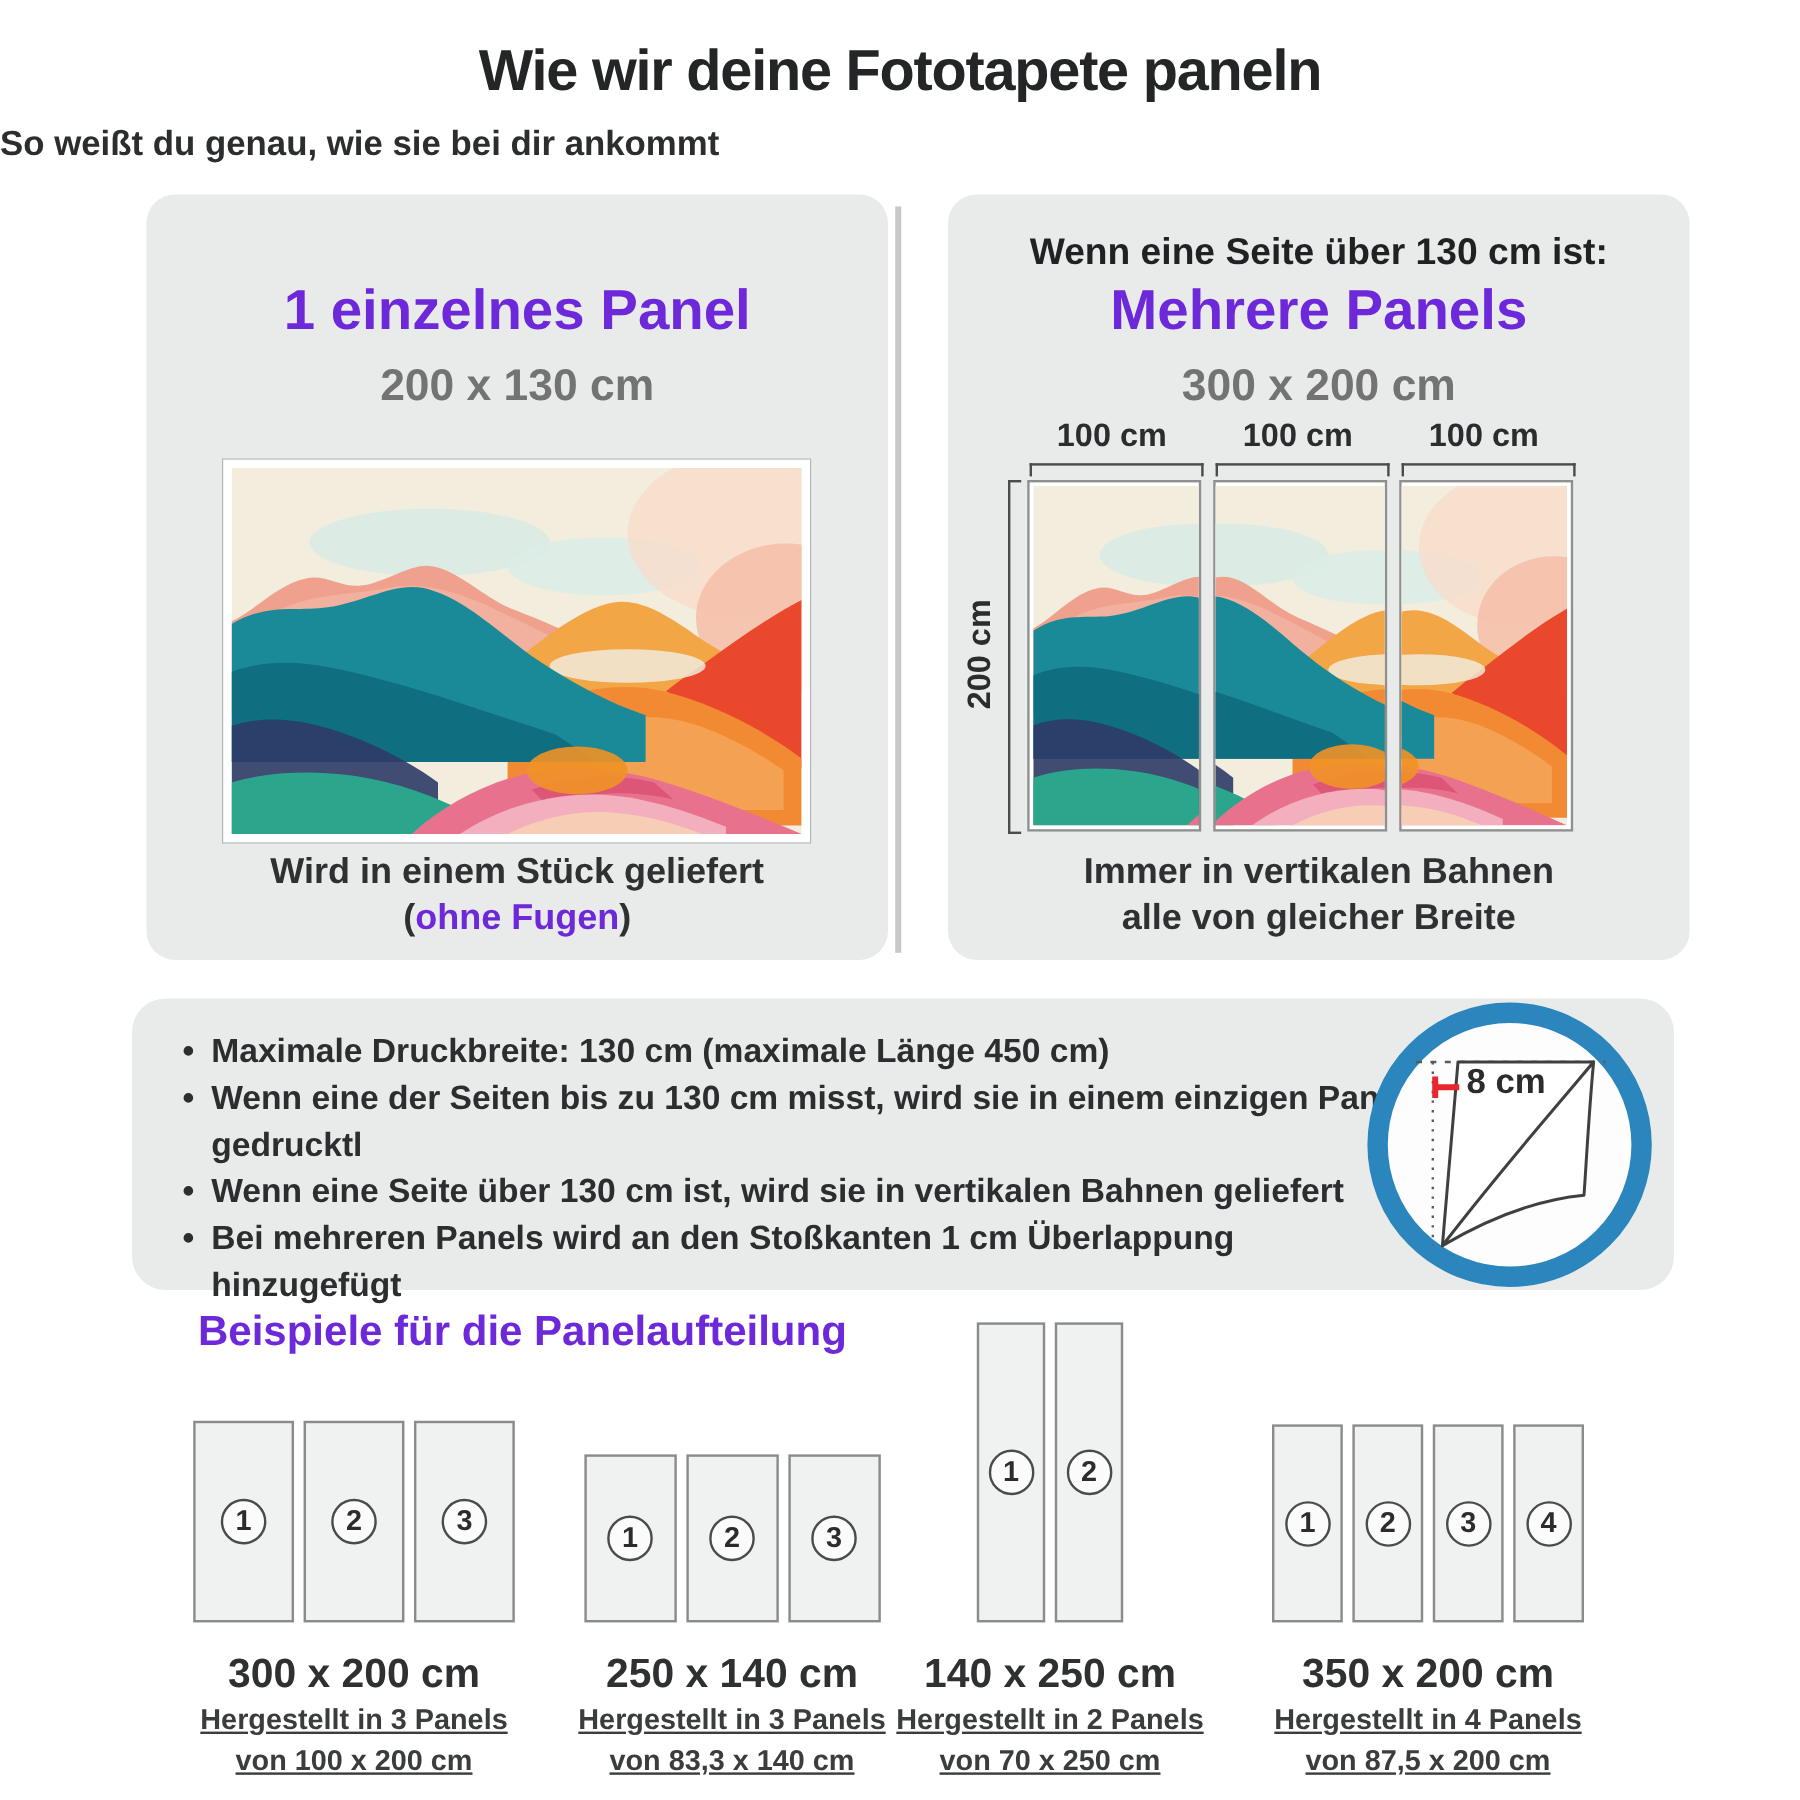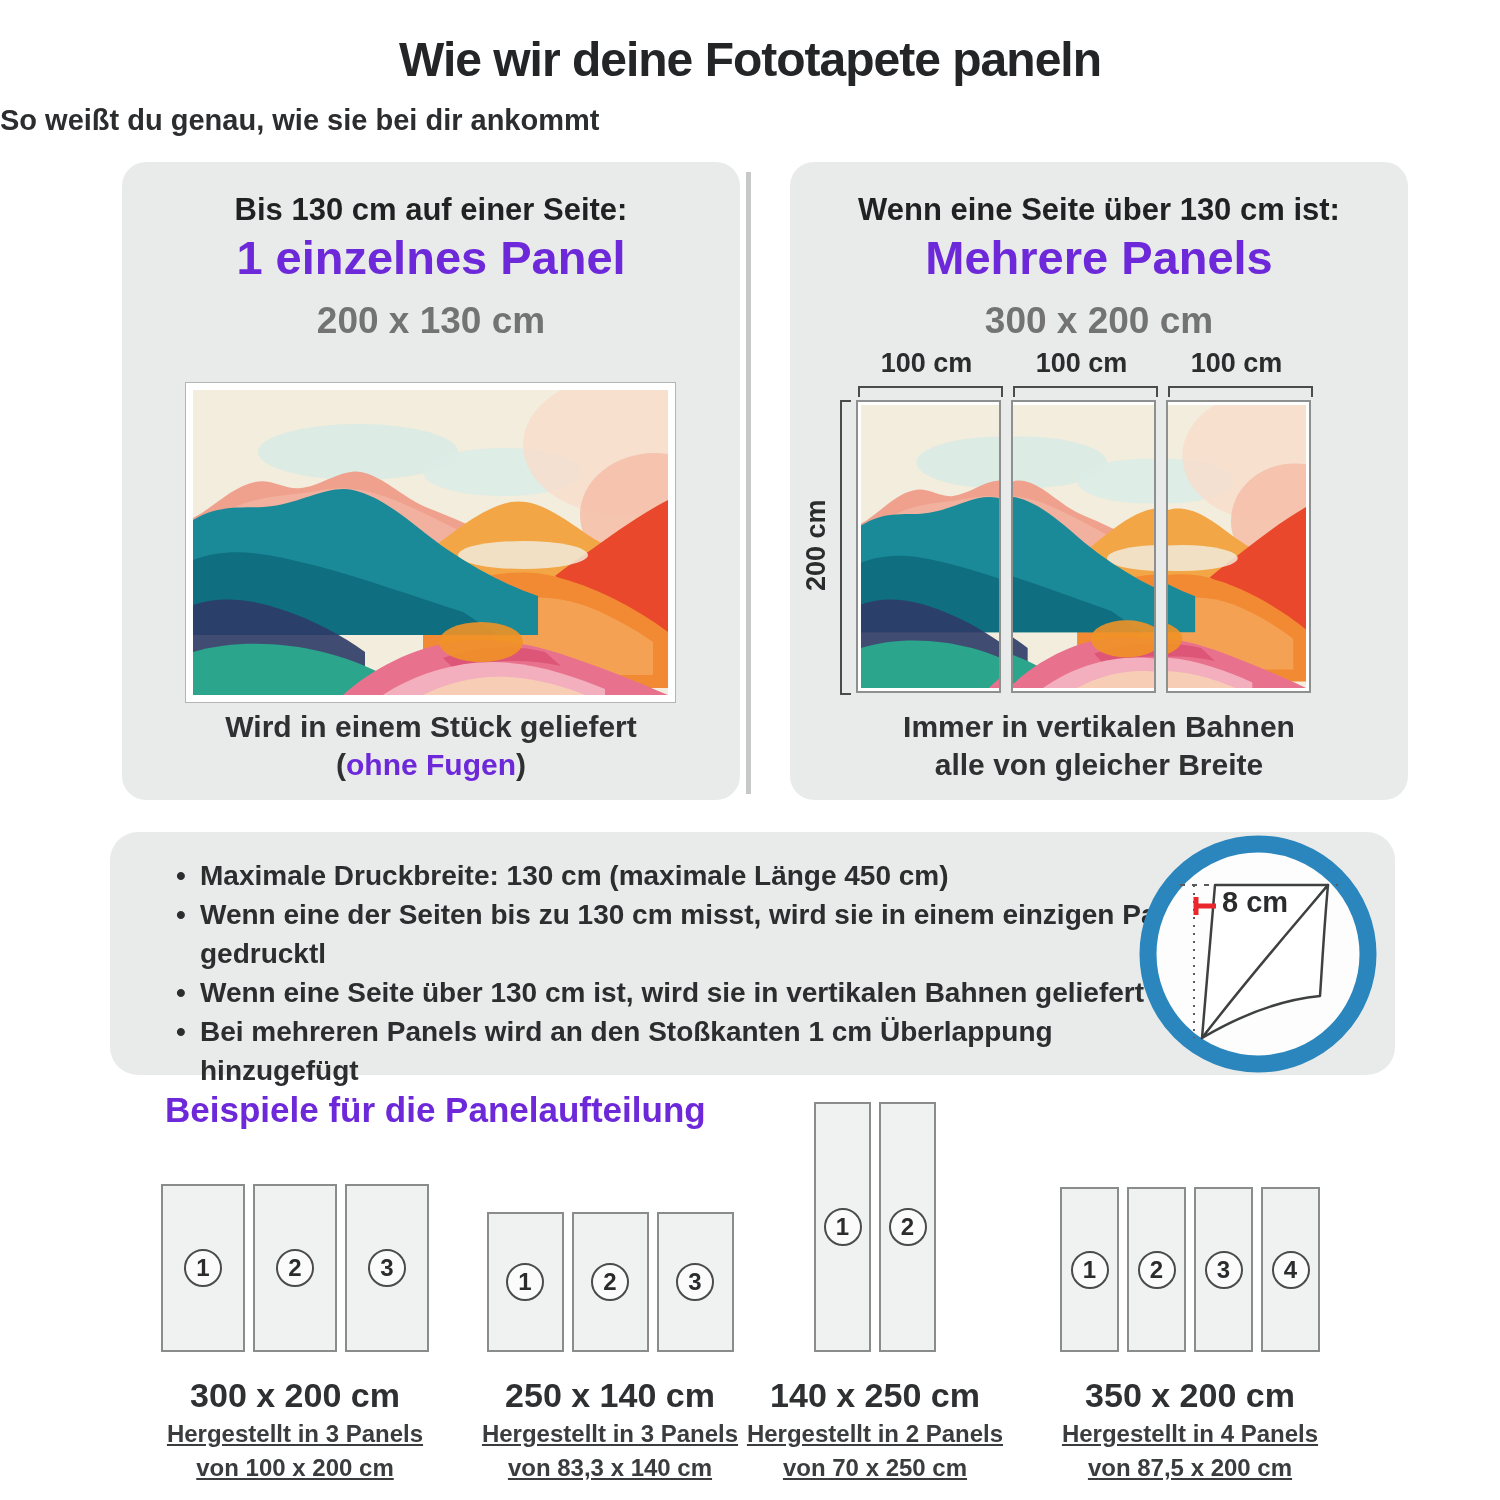--- a/index.html
+++ b/index.html
@@ -111,7 +111,6 @@
   <div class="subtitle">So weißt du genau, wie sie bei dir ankommt</div>
 
   <section class="box box-left">
-    <div class="box-heading">Bis 130 cm auf einer Seite:</div>
     <div class="box-subheading blue">1 einzelnes Panel</div>
     <div class="box-dims">200 x 130 cm</div>
     <div class="art-frame">

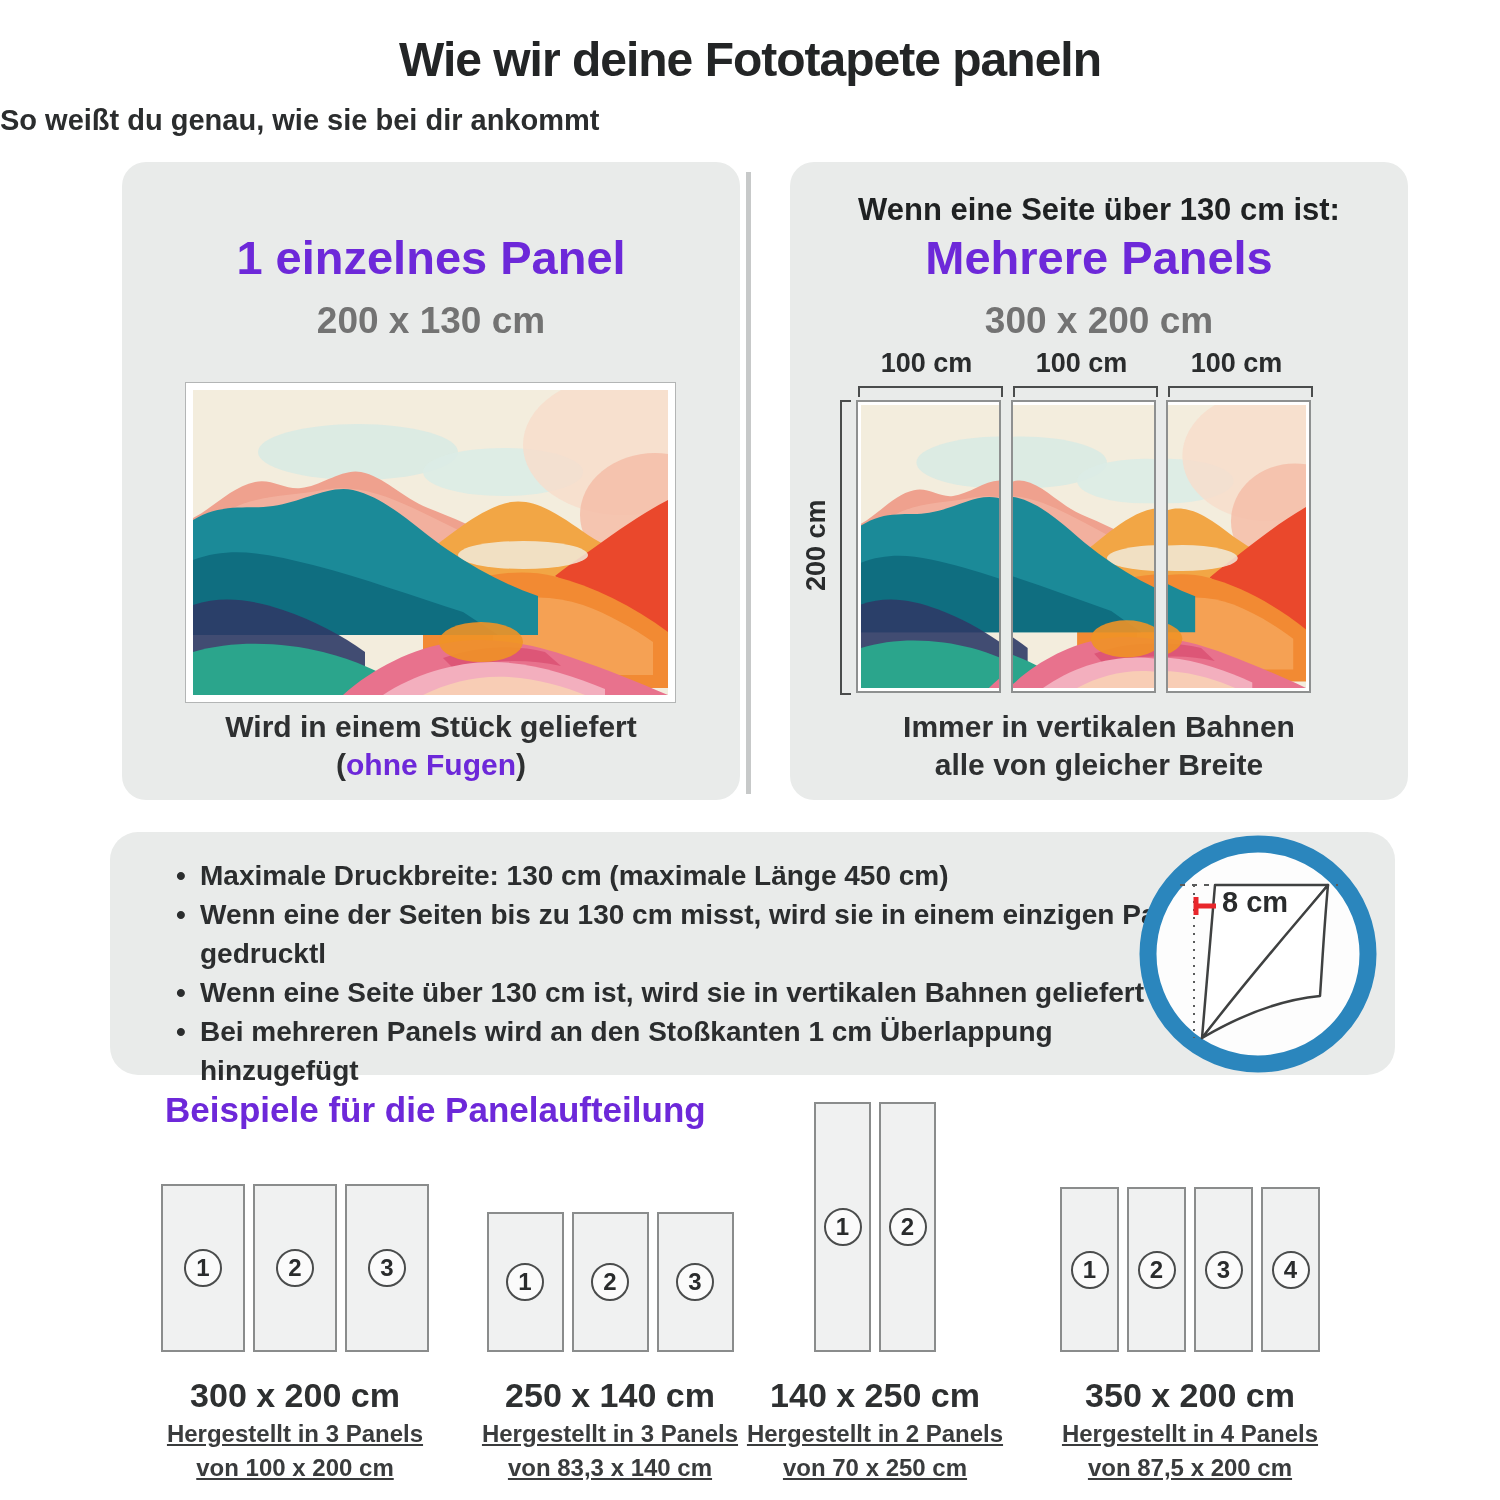--- a/index.html
+++ b/index.html
@@ -49,7 +49,7 @@
   
   .info-box{position:absolute;left:110px;top:832px;width:1285px;height:243px;
             background:#e9ebea;border-radius:28px;}
-  .info-box ul{list-style:none;margin:0;padding:24px 0 0 64px;}
+  .info-box ul{list-style:none;margin:0;padding:24px 0 0 40px;}
   .info-box li{position:relative;padding-left:26px;font-size:28px;font-weight:bold;
                color:#2b2d2e;line-height:39px;max-width:1010px;}
   .info-box li::before{content:"\2022";position:absolute;left:2px;top:0;}

